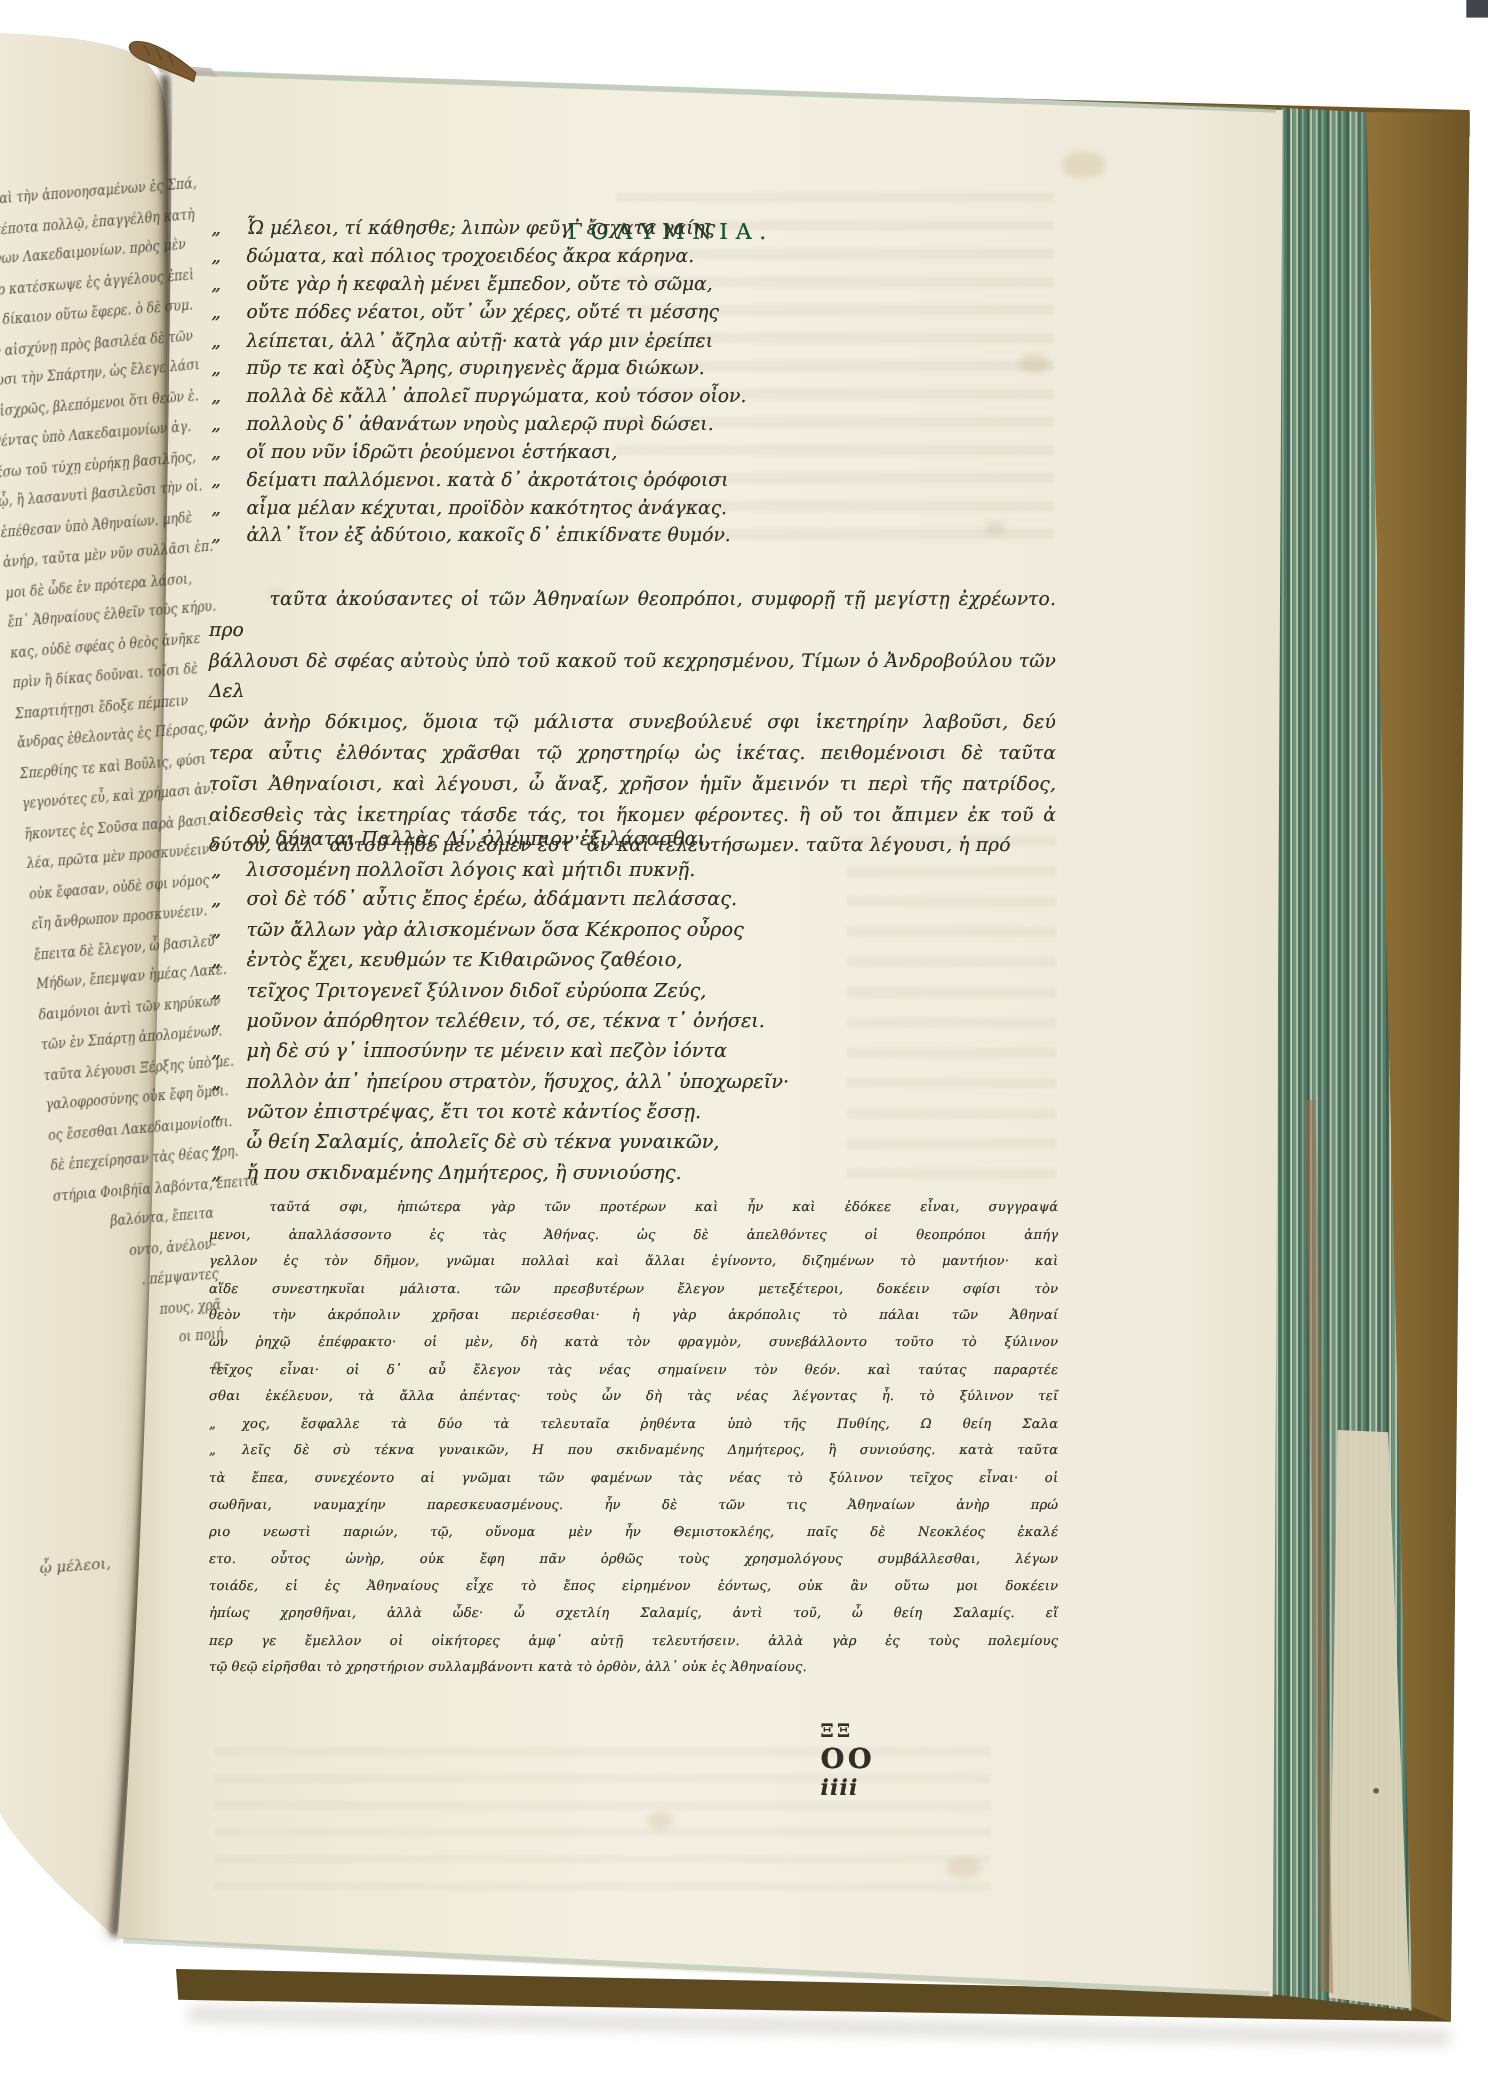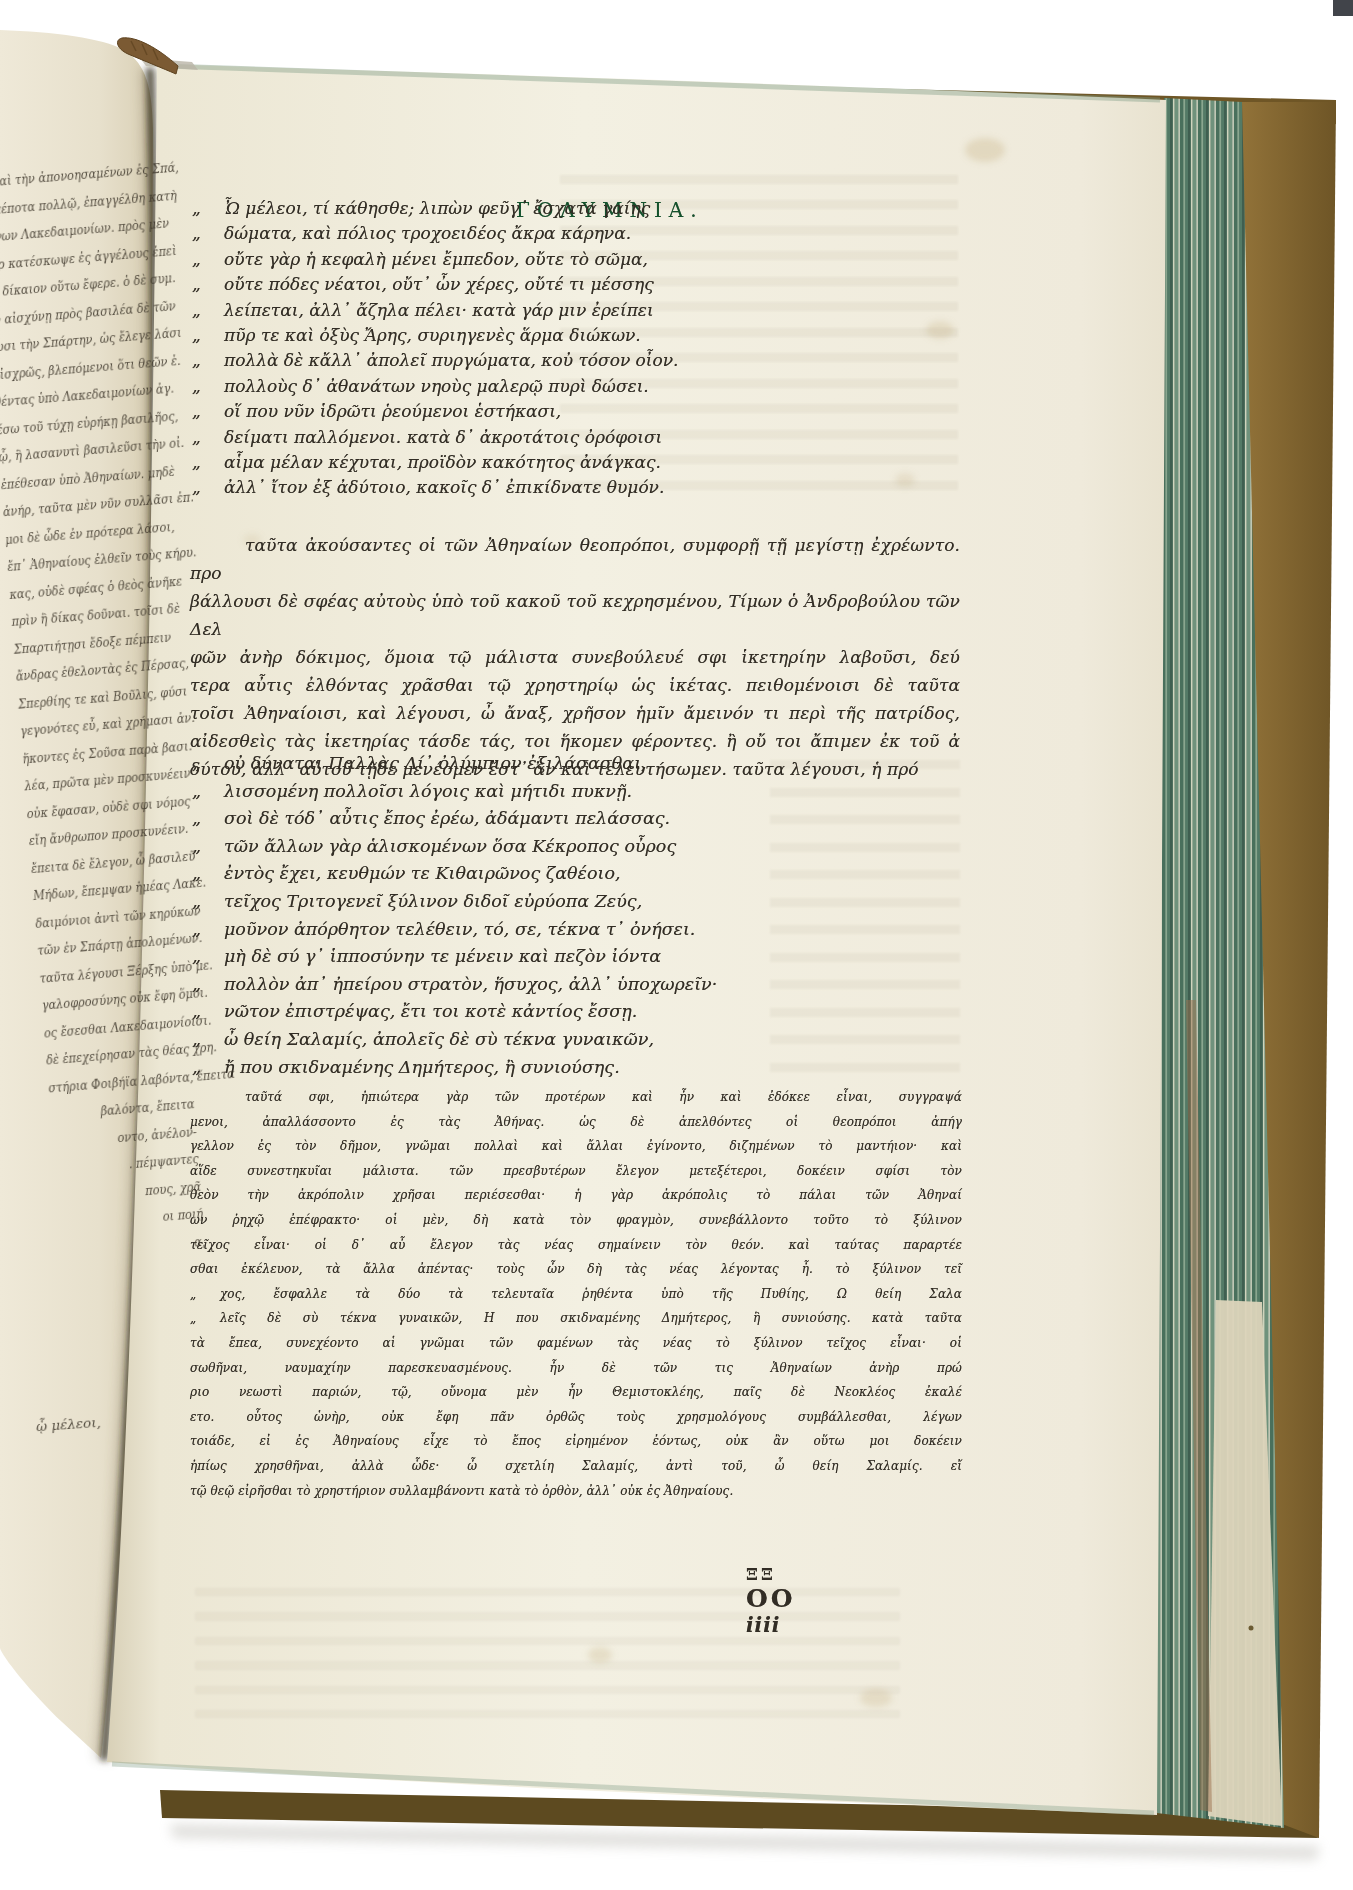--- a/index.html
+++ b/index.html
@@ -197,7 +197,7 @@
       <div class="tline"><span class="qmark">„</span><span class="ltext">δώματα, καὶ πόλιος τροχοειδέος ἄκρα κάρηνα.</span></div>
       <div class="tline"><span class="qmark">„</span><span class="ltext">οὔτε γὰρ ἡ κεφαλὴ μένει ἔμπεδον, οὔτε τὸ σῶμα,</span></div>
       <div class="tline"><span class="qmark">„</span><span class="ltext">οὔτε πόδες νέατοι, οὔτ᾽ ὦν χέρες, οὔτέ τι μέσσης</span></div>
-      <div class="tline"><span class="qmark">„</span><span class="ltext">λείπεται, ἀλλ᾽ ἄζηλα πέλει· κατὰ γάρ μιν ἐρείπει</span></div>
+      <div class="tline"><span class="qmark">„</span><span class="ltext">λείπεται, ἀλλ᾽ ἄζηλα αὐτῇ· κατὰ γάρ μιν ἐρείπει</span></div>
       <div class="tline"><span class="qmark">„</span><span class="ltext">πῦρ τε καὶ ὀξὺς Ἄρης, συριηγενὲς ἅρμα διώκων.</span></div>
       <div class="tline"><span class="qmark">„</span><span class="ltext">πολλὰ δὲ κἄλλ᾽ ἀπολεῖ πυργώματα, κοὐ τόσον οἶον.</span></div>
       <div class="tline"><span class="qmark">„</span><span class="ltext">πολλοὺς δ᾽ ἀθανάτων νηοὺς μαλερῷ πυρὶ δώσει.</span></div>

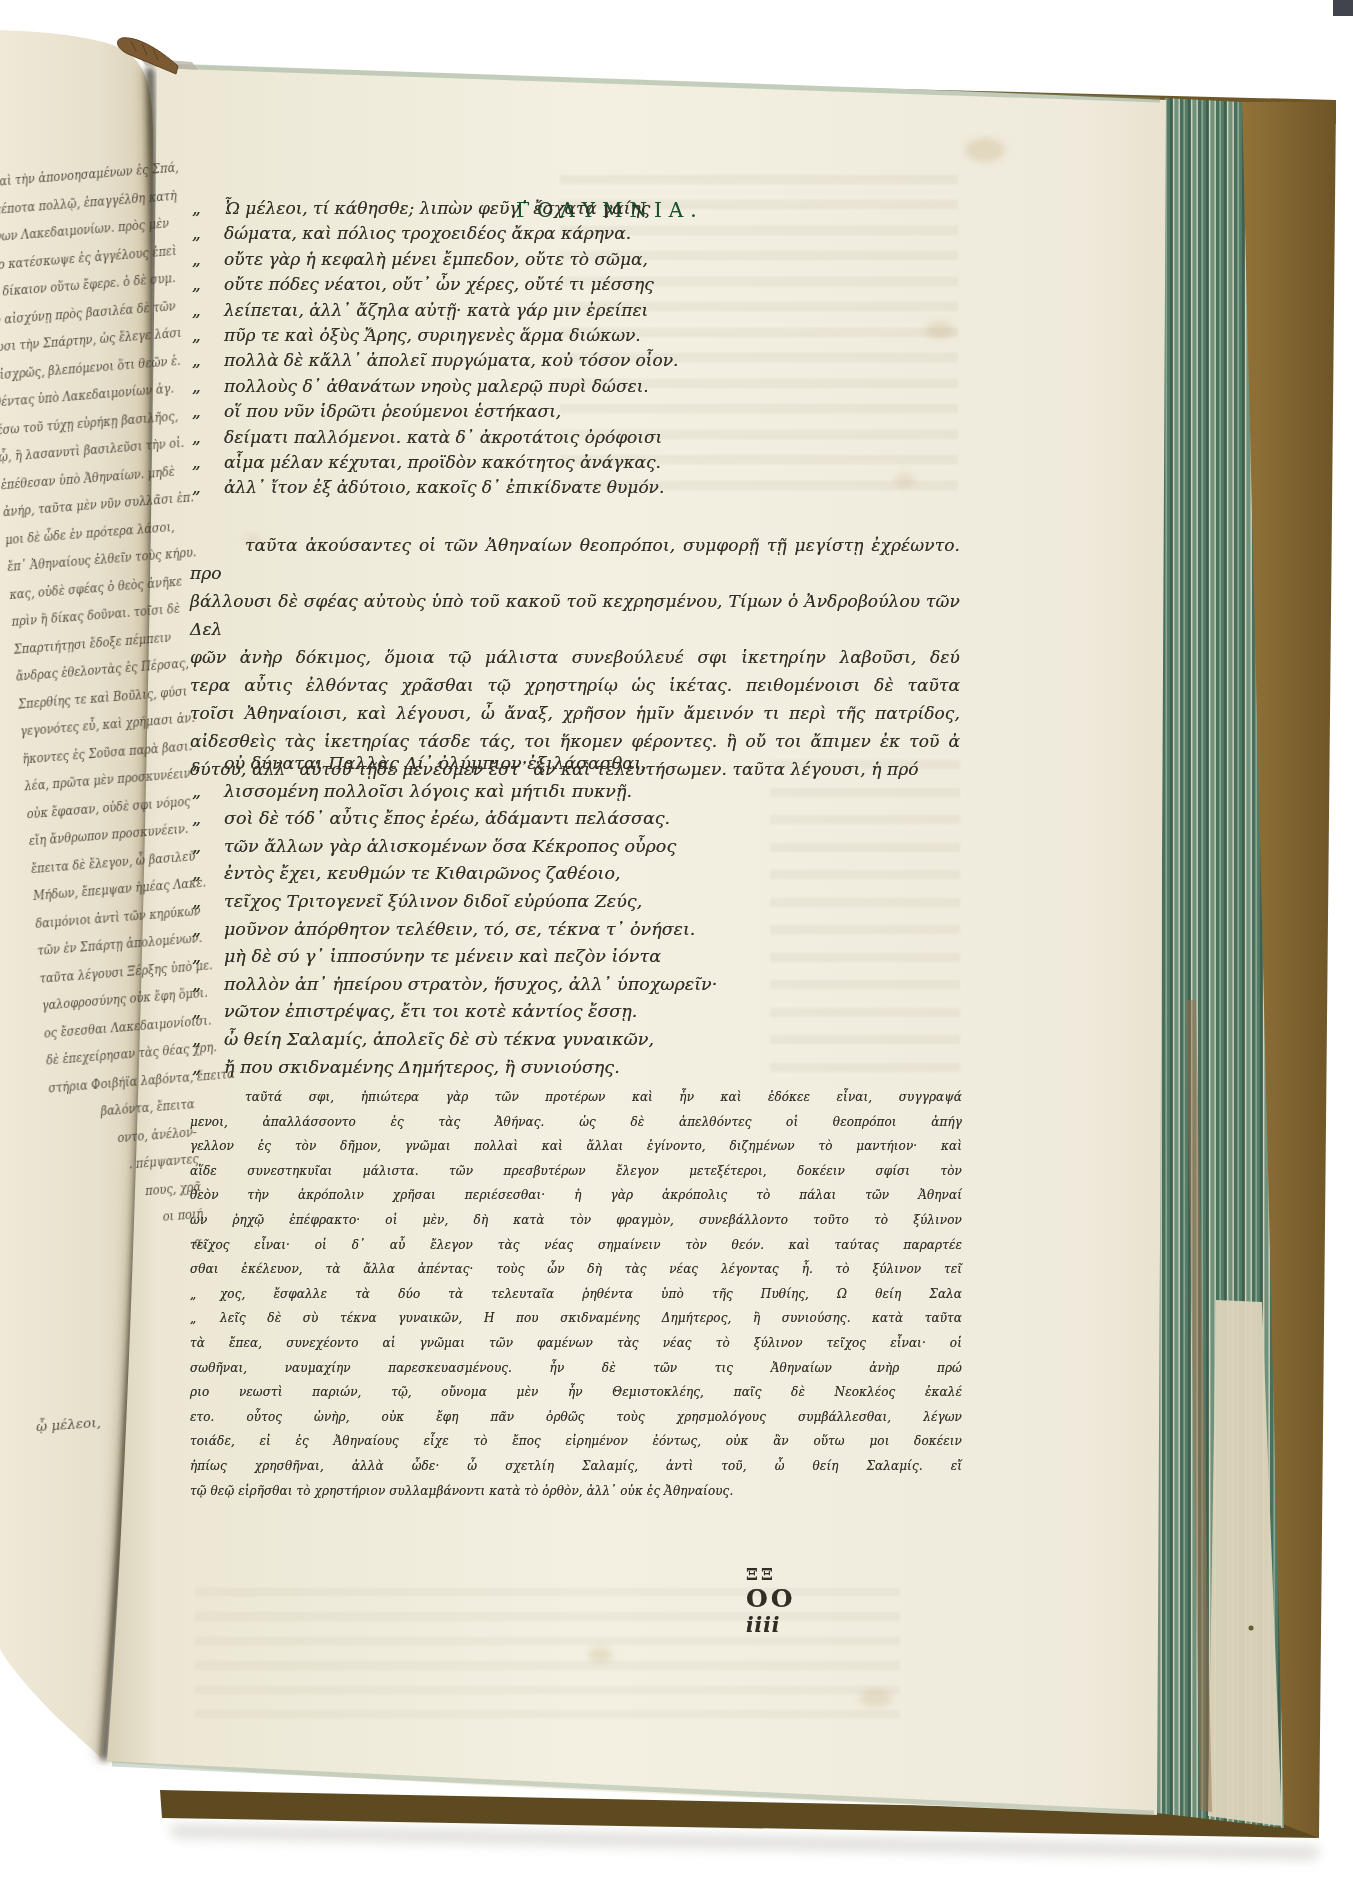--- a/index.html
+++ b/index.html
@@ -249,6 +249,7 @@
       <div class="tline"><span class="ltext">ετο. οὗτος ὡνὴρ, οὐκ ἔφη πᾶν ὀρθῶς τοὺς χρησμολόγους συμβάλλεσθαι, λέγων</span></div>
       <div class="tline"><span class="ltext">τοιάδε, εἰ ἐς Ἀθηναίους εἶχε τὸ ἔπος εἰρημένον ἐόντως, οὐκ ἂν οὕτω μοι δοκέειν</span></div>
       <div class="tline"><span class="ltext">ἠπίως χρησθῆναι, ἀλλὰ ὧδε· ὦ σχετλίη Σαλαμίς, ἀντὶ τοῦ, ὦ θείη Σαλαμίς. εἴ</span></div>
+      <div class="tline"><span class="ltext">περ γε ἔμελλον οἱ οἰκήτορες ἀμφ᾽ αὐτῇ τελευτήσειν. ἀλλὰ γὰρ ἐς τοὺς πολεμίους</span></div>
       <div class="tline"><span class="ltext">τῷ θεῷ εἰρῆσθαι τὸ χρηστήριον συλλαμβάνοντι κατὰ τὸ ὀρθὸν, ἀλλ᾽ οὐκ ἐς Ἀθηναίους.</span></div>
     </div>
 

